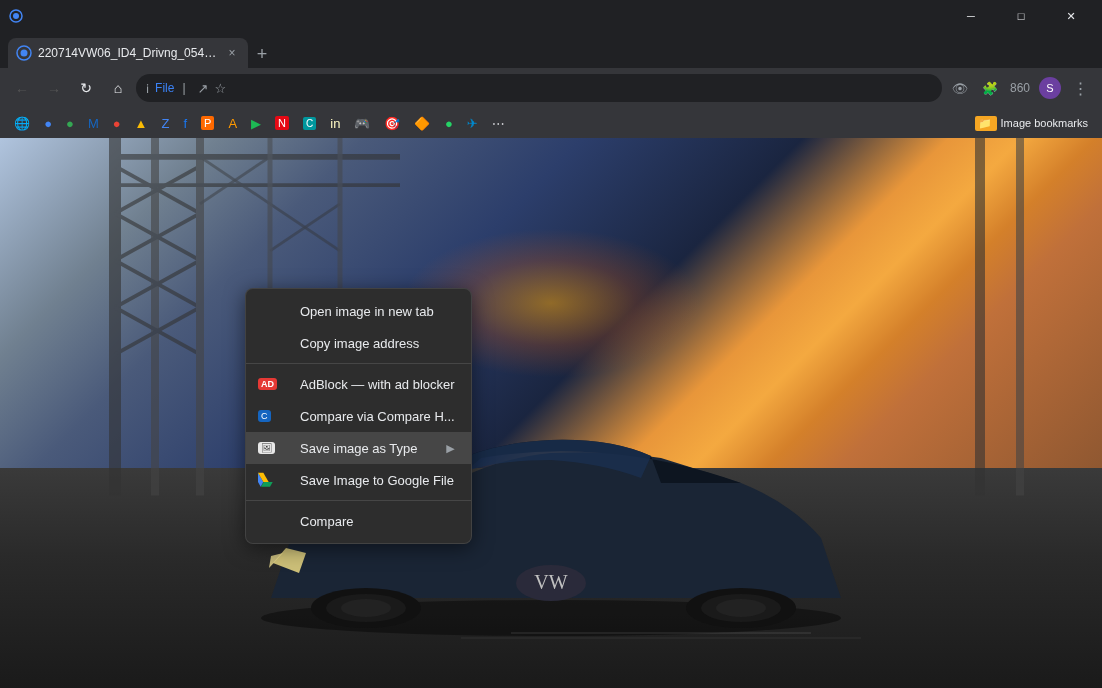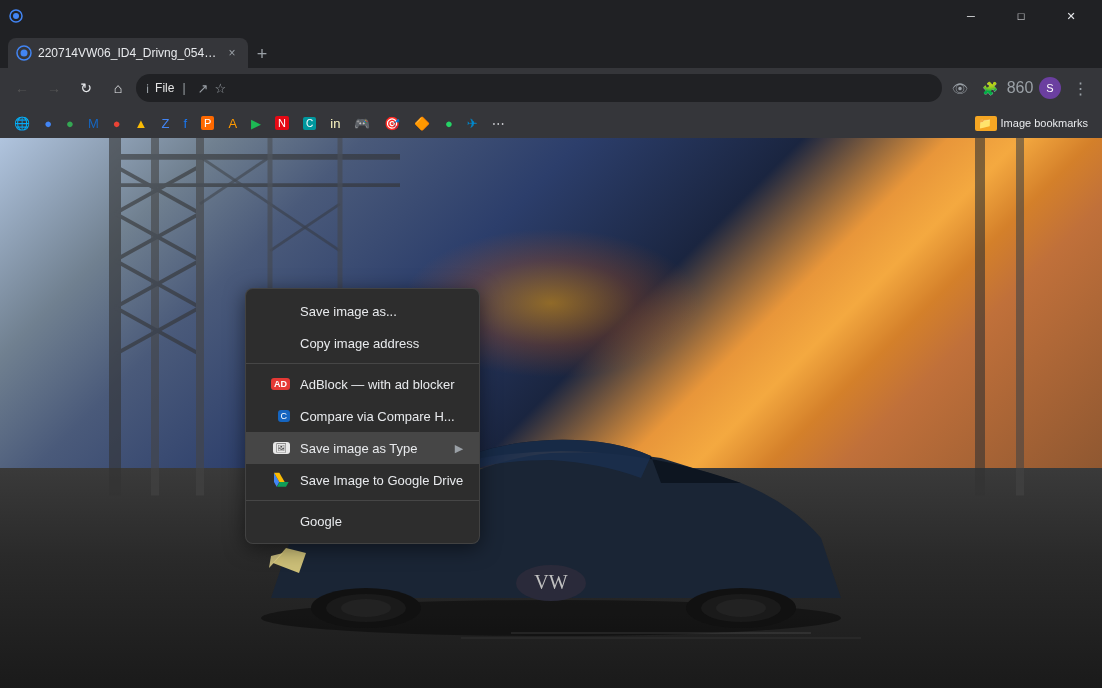--- a/index.html
+++ b/index.html
@@ -297,7 +297,7 @@
 
   <div class="address-bar">
     <span class="address-icon">ℹ</span>
-    <span style="color:#e5e5e5;font-size:12px;">File</span>
+    <span style="color:#3b82f6;font-size:12px;">File</span>
     <span style="color:#9aa0a6;font-size:12px;margin:0 2px;">|</span>
     <span style="color:#9aa0a6;font-size:13px;margin-left:4px;">↗</span>
     <span style="color:#9aa0a6;font-size:13px;">☆</span>

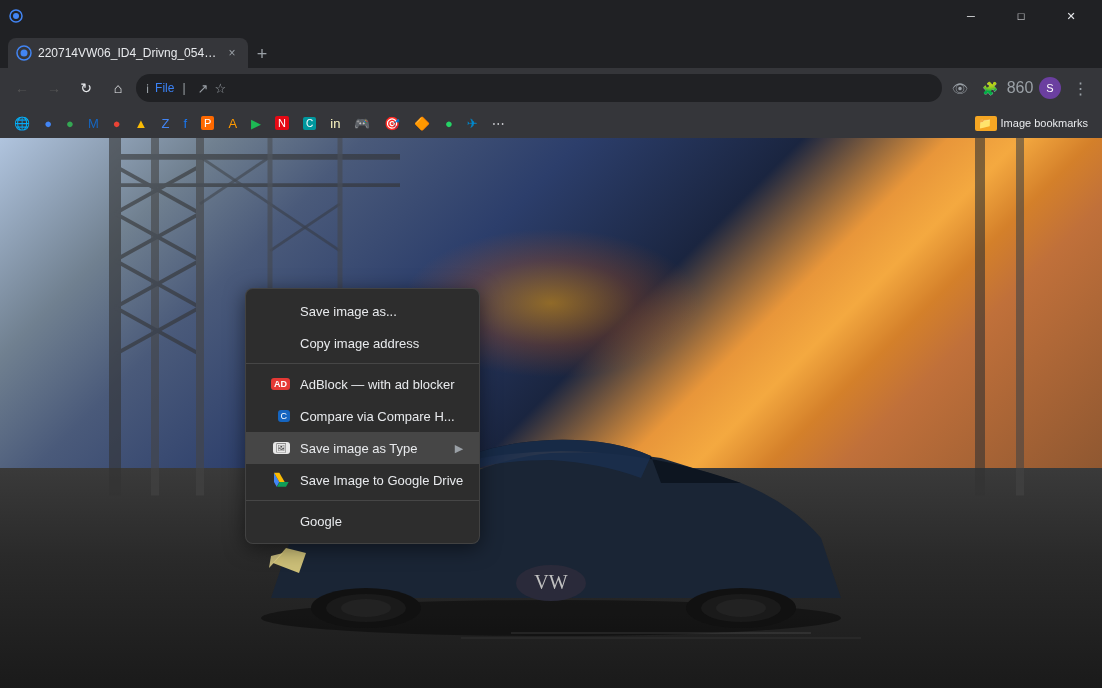--- a/index.html
+++ b/index.html
@@ -307,7 +307,7 @@
     <div class="nav-btn" style="font-size:13px;">👁</div>
     <div class="nav-btn" style="font-size:13px;">🧩</div>
     <div class="nav-btn" style="font-size:10px;position:relative;">
-      <span style="font-size:16px;color:#9aa0a6;">860</span>
+      <span style="font-size:12px;color:#9aa0a6;">860</span>
     </div>
     <div class="nav-btn">
       <div style="width:22px;height:22px;border-radius:50%;background:#6b3fa0;display:flex;align-items:center;justify-content:center;font-size:11px;color:white;">S</div>

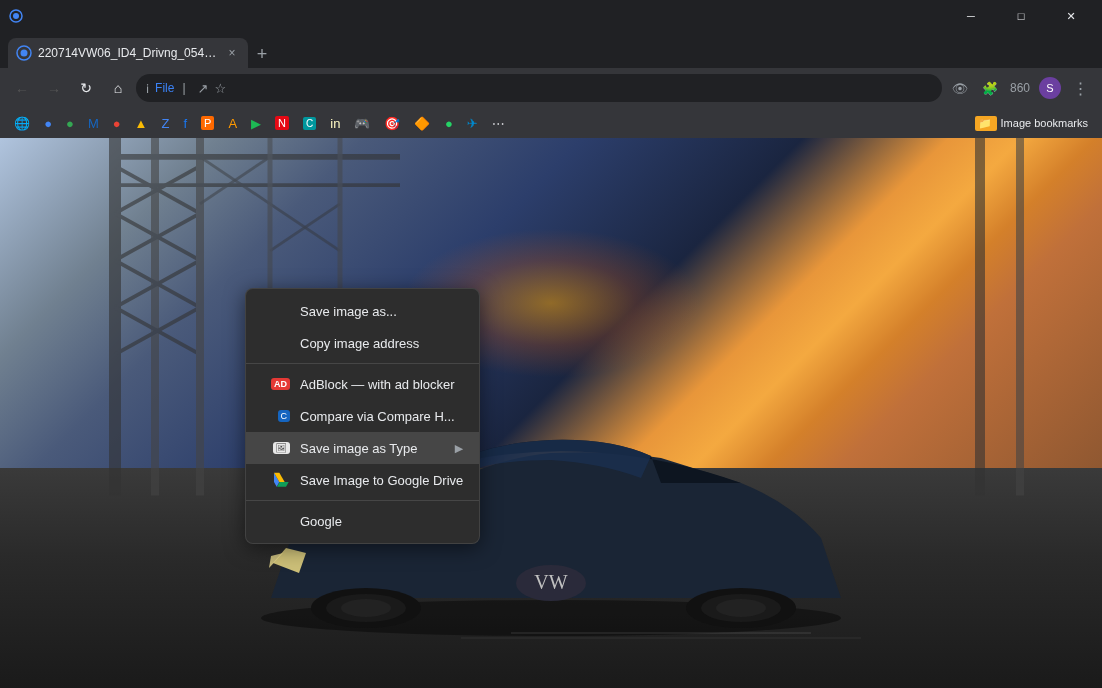--- a/index.html
+++ b/index.html
@@ -452,6 +452,10 @@
   <div class="context-menu">
     <div class="menu-item">
       <span class="menu-item-icon"></span>
+      <span class="menu-item-label">Open image in new tab</span>
+    </div>
+    <div class="menu-item">
+      <span class="menu-item-icon"></span>
       <span class="menu-item-label">Save image as...</span>
     </div>
     <div class="menu-item">

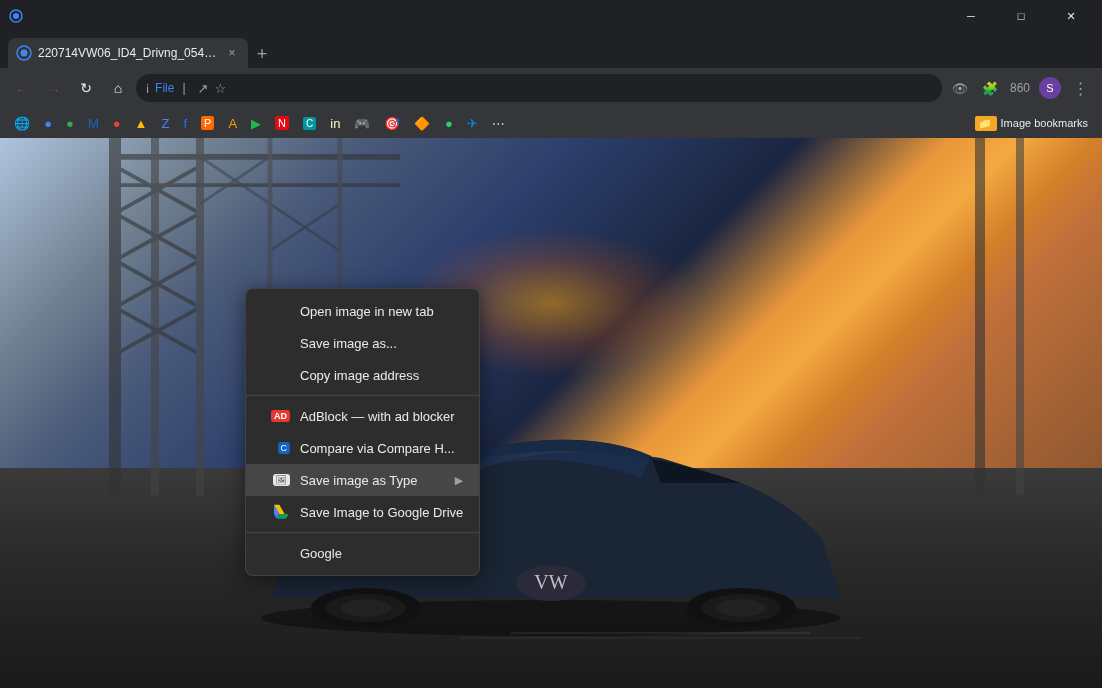--- a/index.html
+++ b/index.html
@@ -456,10 +456,6 @@
     </div>
     <div class="menu-item">
       <span class="menu-item-icon"></span>
-      <span class="menu-item-label">Save image as...</span>
-    </div>
-    <div class="menu-item">
-      <span class="menu-item-icon"></span>
       <span class="menu-item-label">Copy image address</span>
     </div>
     <div class="menu-separator"></div>

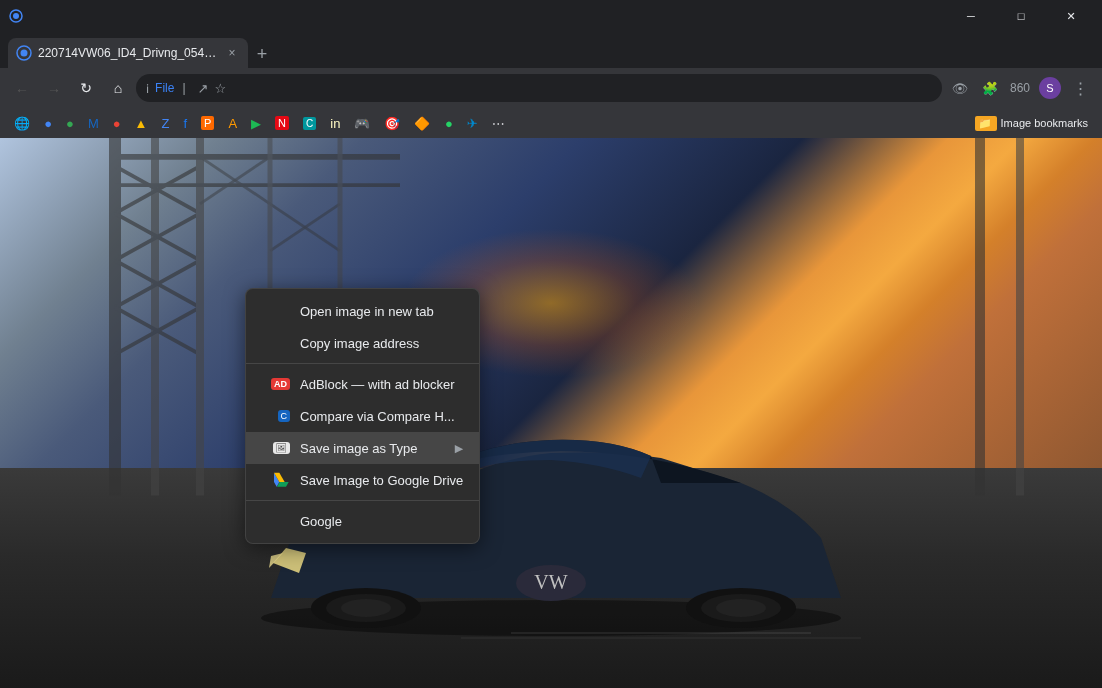--- a/index.html
+++ b/index.html
@@ -198,7 +198,7 @@
     .menu-item.highlighted { background: rgba(255,255,255,0.12); }
     .menu-item-icon {
       width: 32px; height: 18px;
-      display: flex; align-items: center; justify-content: flex-end;
+      display: flex; align-items: center; justify-content: flex-start;
       flex-shrink: 0;
       font-size: 13px;
     }

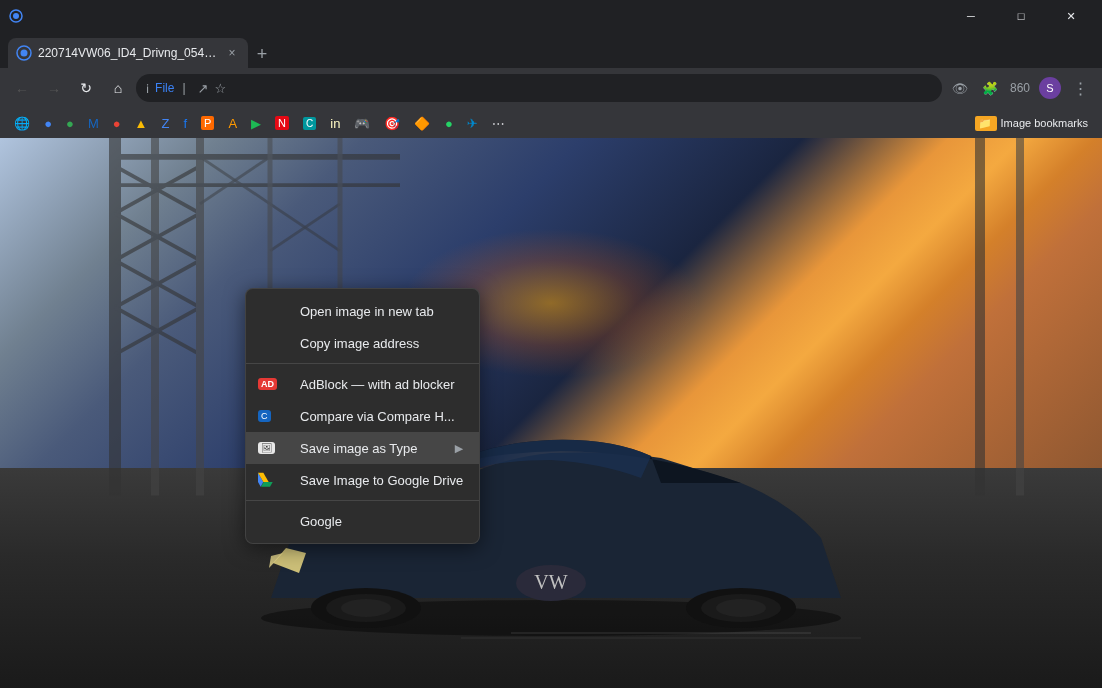--- a/index.html
+++ b/index.html
@@ -486,7 +486,7 @@
           <path d="M8 1l8 14H8L0 1z" fill="#fbbc04"></path>
         </svg>
       </span>
-      <span class="menu-item-label">Save Image to Google Drive</span>
+      <span class="menu-item-label">Save Image to Google File</span>
     </div>
     <div class="menu-separator"></div>
     <div class="menu-item">

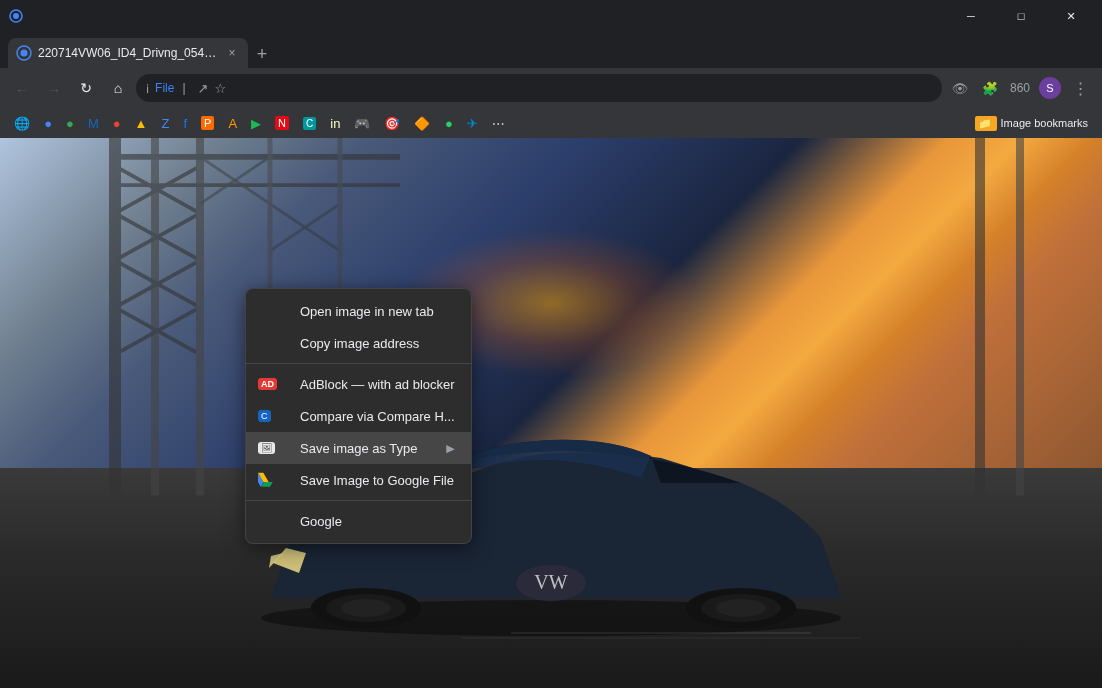--- a/index.html
+++ b/index.html
@@ -491,7 +491,7 @@
     <div class="menu-separator"></div>
     <div class="menu-item">
       <span class="menu-item-icon"></span>
-      <span class="menu-item-label">Google</span>
+      <span class="menu-item-label">Compare</span>
     </div>
   </div>
 

